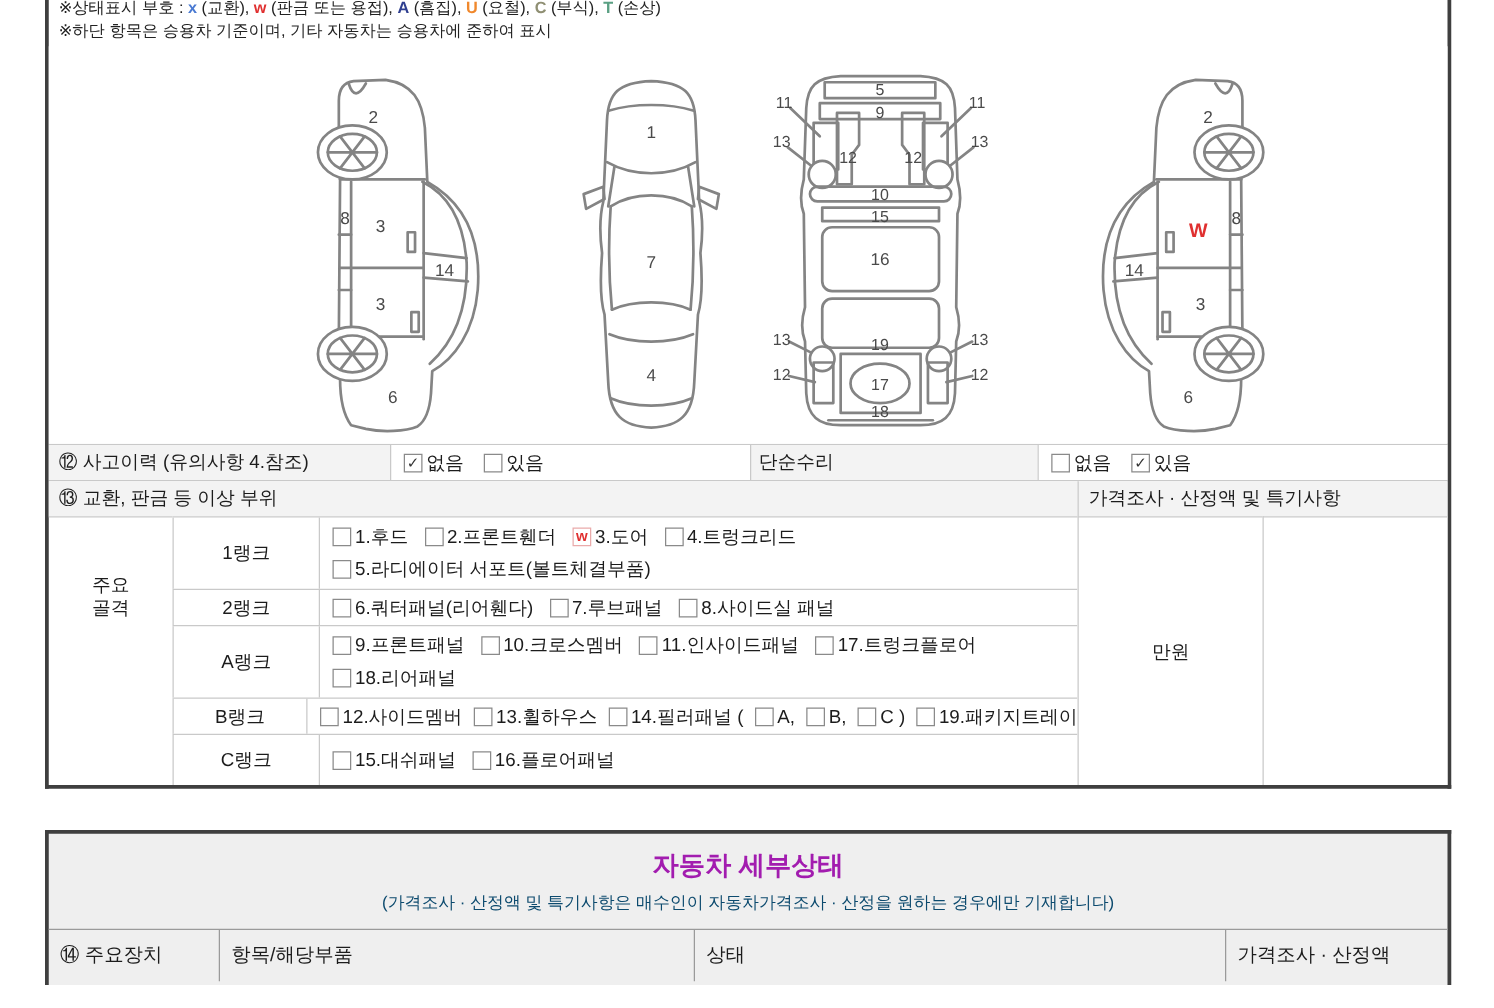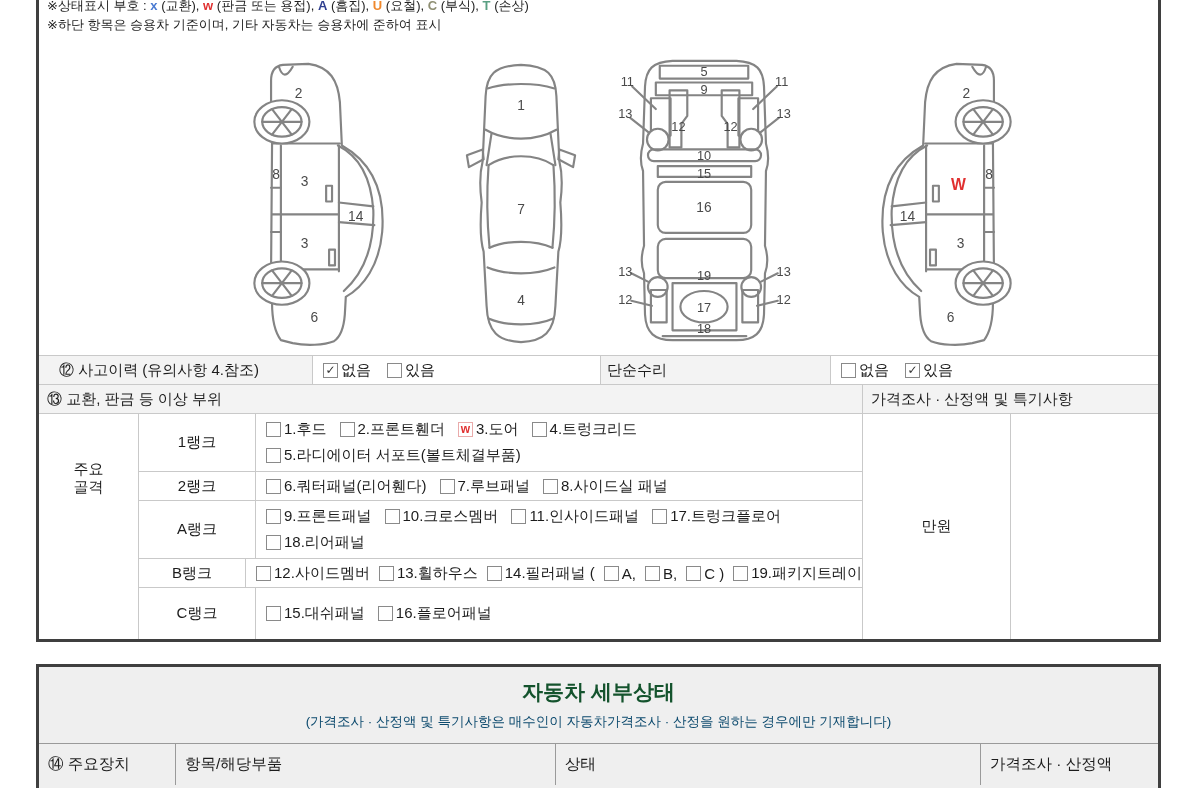--- a/index.html
+++ b/index.html
@@ -26,7 +26,7 @@
   .cell:first-child{border-left:none;}
   .gray{background:#f3f3f3;}
   .r12{height:29px;font-size:15px;}
-  .r12 .c1{width:273px;line-height:27px;padding-left:20px;}
+  .r12 .c1{width:273px;line-height:27px;padding-left:8px;}
   .r12 .c2{width:288px;display:flex;align-items:center;gap:16px;padding-left:10px;background:#fff;}
   .r12 .c3{width:230px;line-height:27px;padding-left:6px;}
   .r12 .c4{flex:1;display:flex;align-items:center;gap:16px;padding-left:10px;background:#fff;}

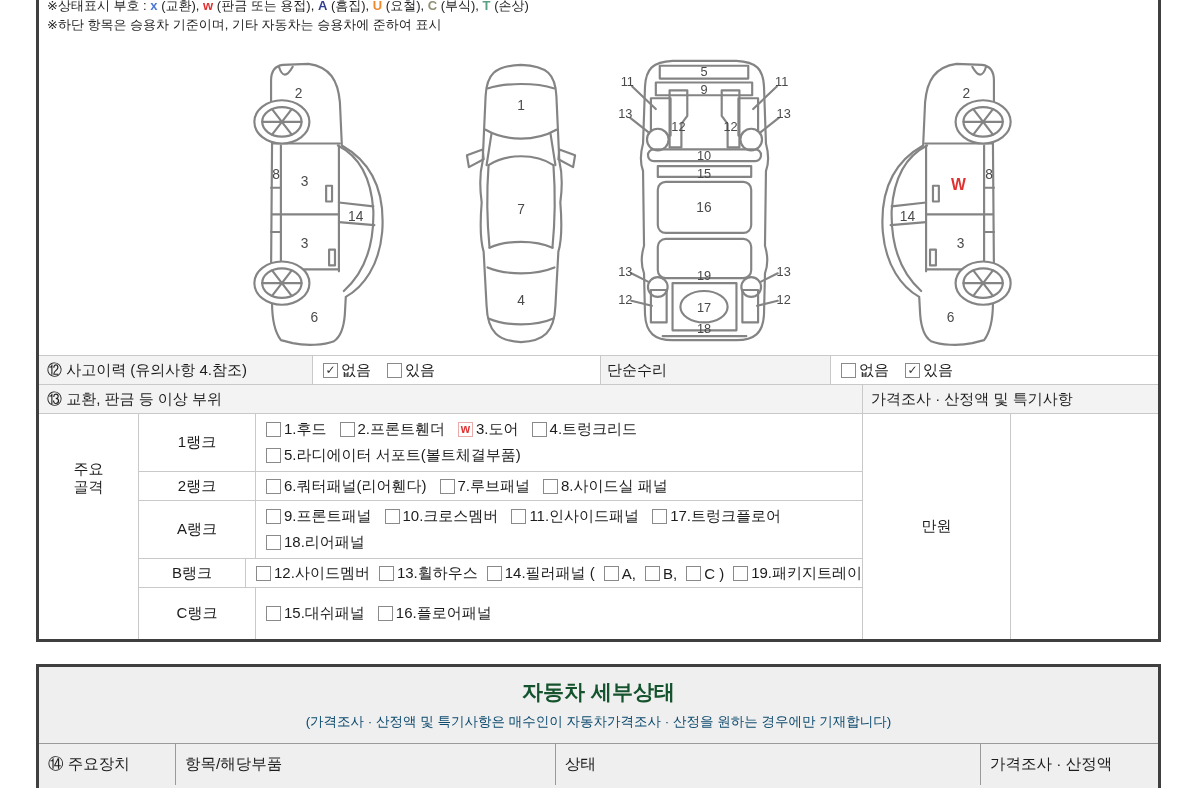--- a/index.html
+++ b/index.html
@@ -48,7 +48,7 @@
   .cb{display:inline-flex;width:15px;height:15px;border:1px solid #8a8a8a;background:#fff;
       align-items:center;justify-content:center;font-size:12px;line-height:13px;color:#333;flex:none;}
   .cb[data-mark="w"]{color:#e03030;border-color:#eaabab;font-weight:bold;}
-  .h58{height:58px;} .h29{height:29px;} .h41{height:52px;}
+  .h58{height:58px;} .h29{height:29px;} .h41{height:41px;}
   .pricecol{width:148px;border-left:1px solid #c9c9c9;display:flex;align-items:center;justify-content:center;
             font-size:15px;border-top:1px solid #c9c9c9;background:#fff;}
   .extracol{width:148px;border-left:1px solid #c9c9c9;border-top:1px solid #c9c9c9;background:#fff;}

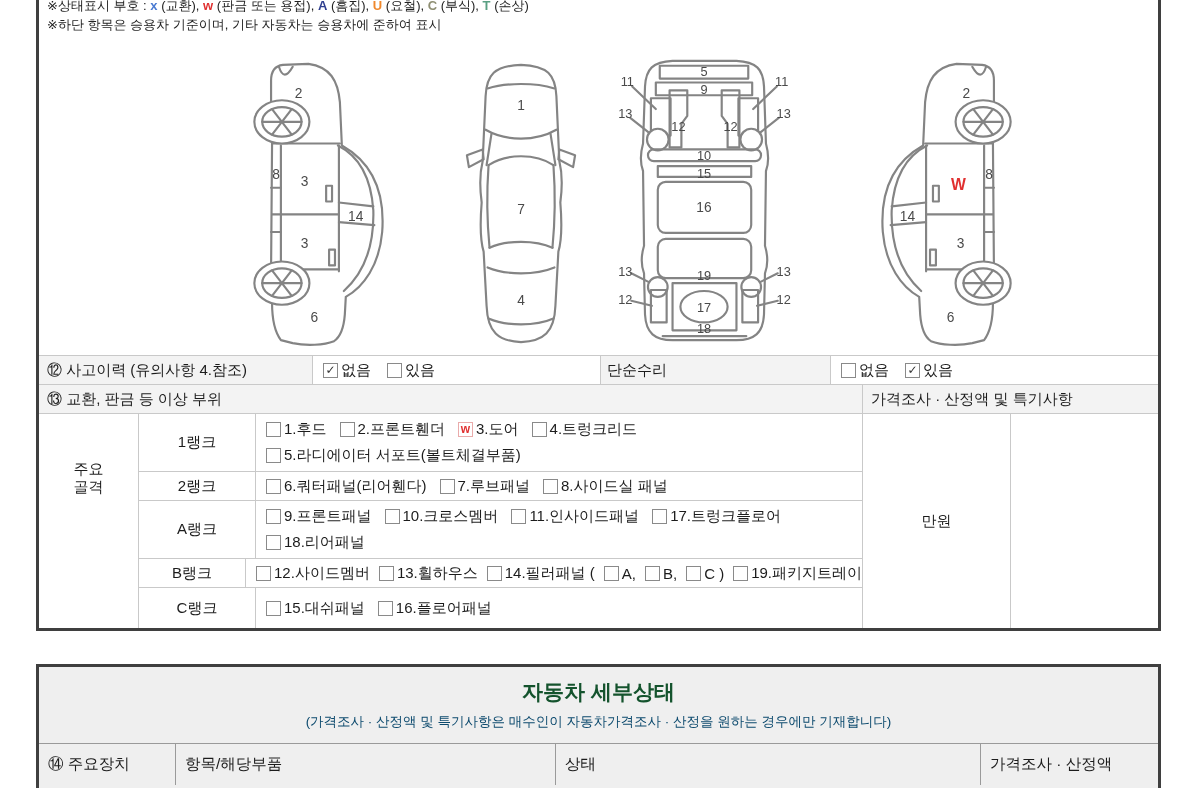--- a/index.html
+++ b/index.html
@@ -58,7 +58,7 @@
   .box2{position:absolute;left:36px;top:664px;width:1125px;height:124px;border:3px solid #3f3f3f;
         border-bottom:none;background:#efefef;}
   .d-head{height:76px;text-align:center;}
-  .d-title{padding-top:11px;font-size:21px;font-weight:bold;color:#14532d;}
+  .d-title{padding-top:11px;font-size:21px;font-weight:bold;color:#a21caf;}
   .d-sub{margin-top:7px;font-size:13.5px;color:#0c4a6e;}
   .d-row{display:flex;border-top:1px solid #9a9a9a;height:42px;font-size:15.5px;}
   .d-row > div{border-left:1px solid #9a9a9a;display:flex;align-items:center;padding-left:9px;}

